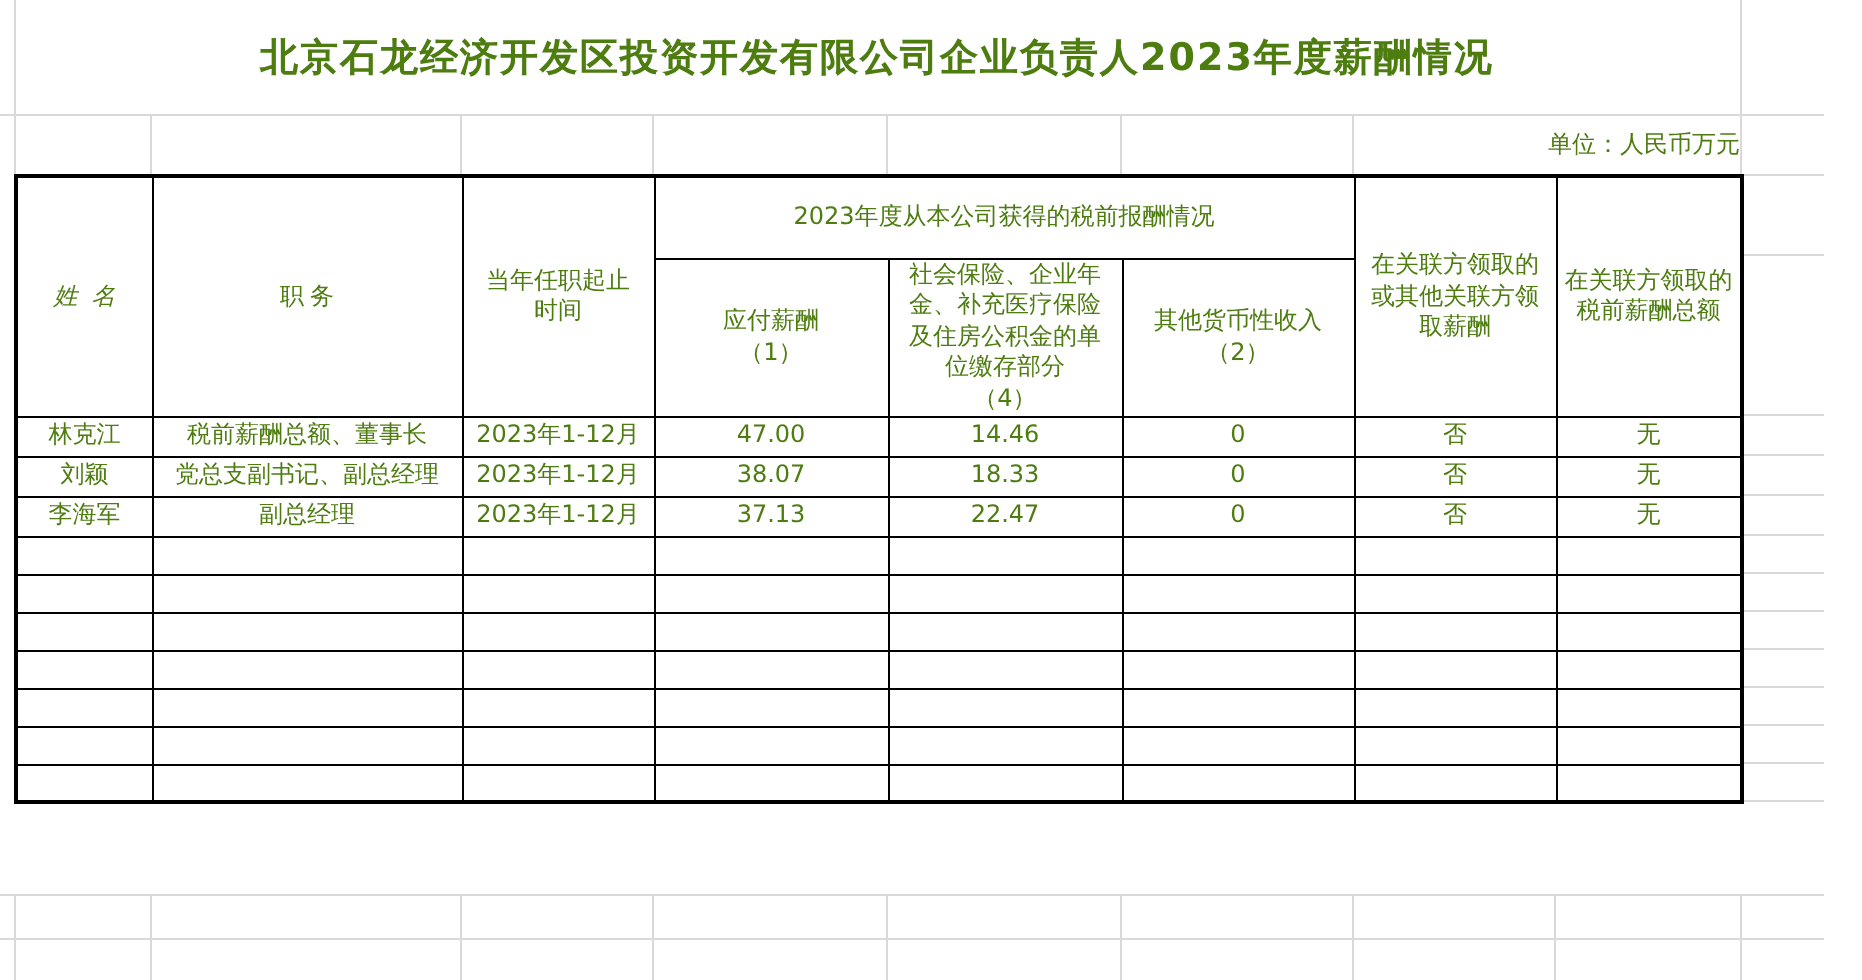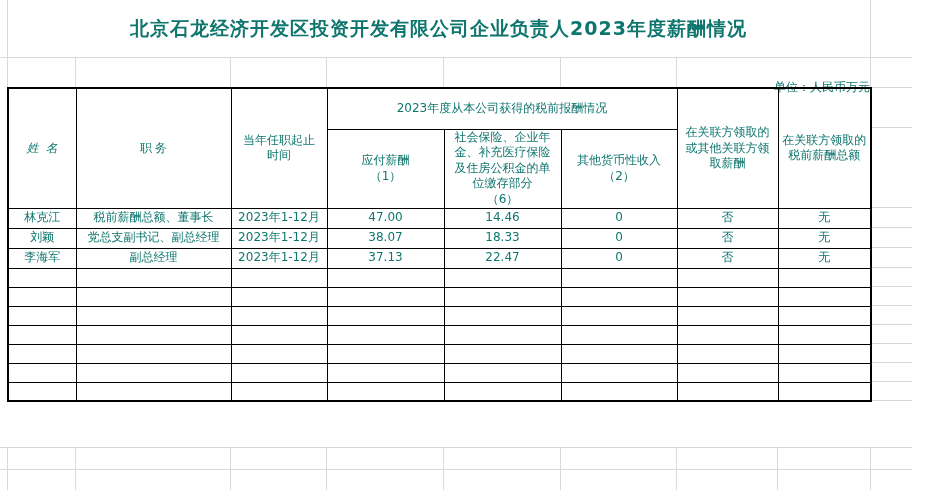--- a/index.html
+++ b/index.html
@@ -4,7 +4,7 @@
 <style>
   html,body{margin:0;padding:0;background:#fff;}
   .canvas{position:relative;width:912px;height:490px;background:#ffffff;overflow:hidden;
-          font-family:"DejaVu Sans","Liberation Sans",sans-serif;color:#0f766e;}
+          font-family:"DejaVu Sans","Liberation Sans",sans-serif;color:#4d7c0f;}
   .gl{position:absolute;background:#d9d9d9;}
   .gl.v{width:1px;}
   .gl.h{height:1px;}

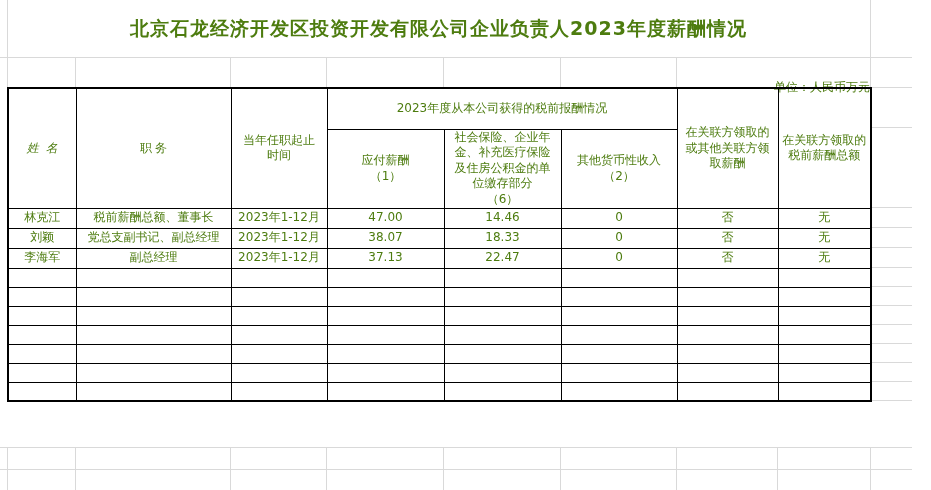--- a/index.html
+++ b/index.html
@@ -10,7 +10,7 @@
   .gl.h{height:1px;}
   .title{position:absolute;left:7px;top:0;width:863px;height:57px;display:flex;align-items:center;
          justify-content:center;font-weight:bold;font-size:19px;letter-spacing:1px;}
-  .unit{position:absolute;left:7px;top:72px;width:863px;height:30px;display:flex;align-items:center;
+  .unit{position:absolute;left:7px;top:57px;width:863px;height:30px;display:flex;align-items:center;
         justify-content:flex-end;font-size:12px;}
   table.salary{position:absolute;left:7px;top:87px;width:863px;border-collapse:collapse;
                table-layout:fixed;border:2px solid #000;}

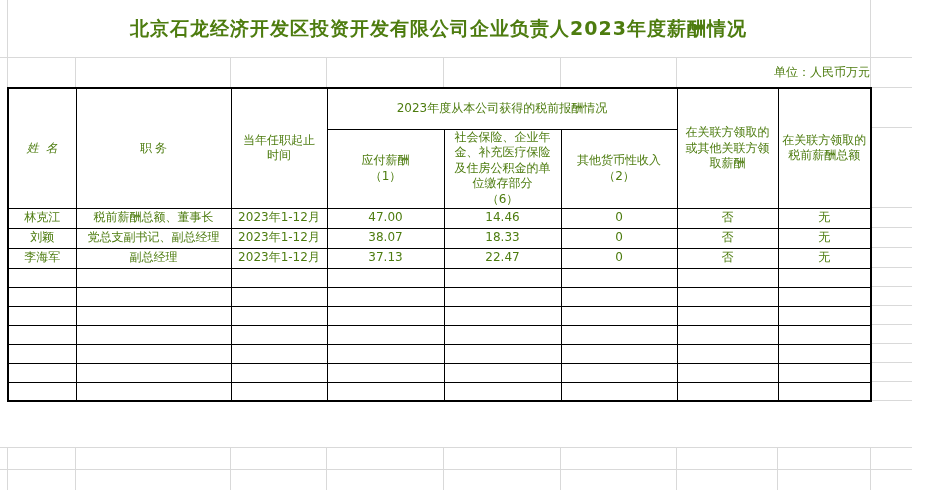--- a/index.html
+++ b/index.html
@@ -99,7 +99,7 @@
 金、补充医疗保险
 及住房公积金的单
 位缴存部分
-（6）</td>
+（4）</td>
         <td class="pre">其他货币性收入
 （2）</td>
       </tr>

